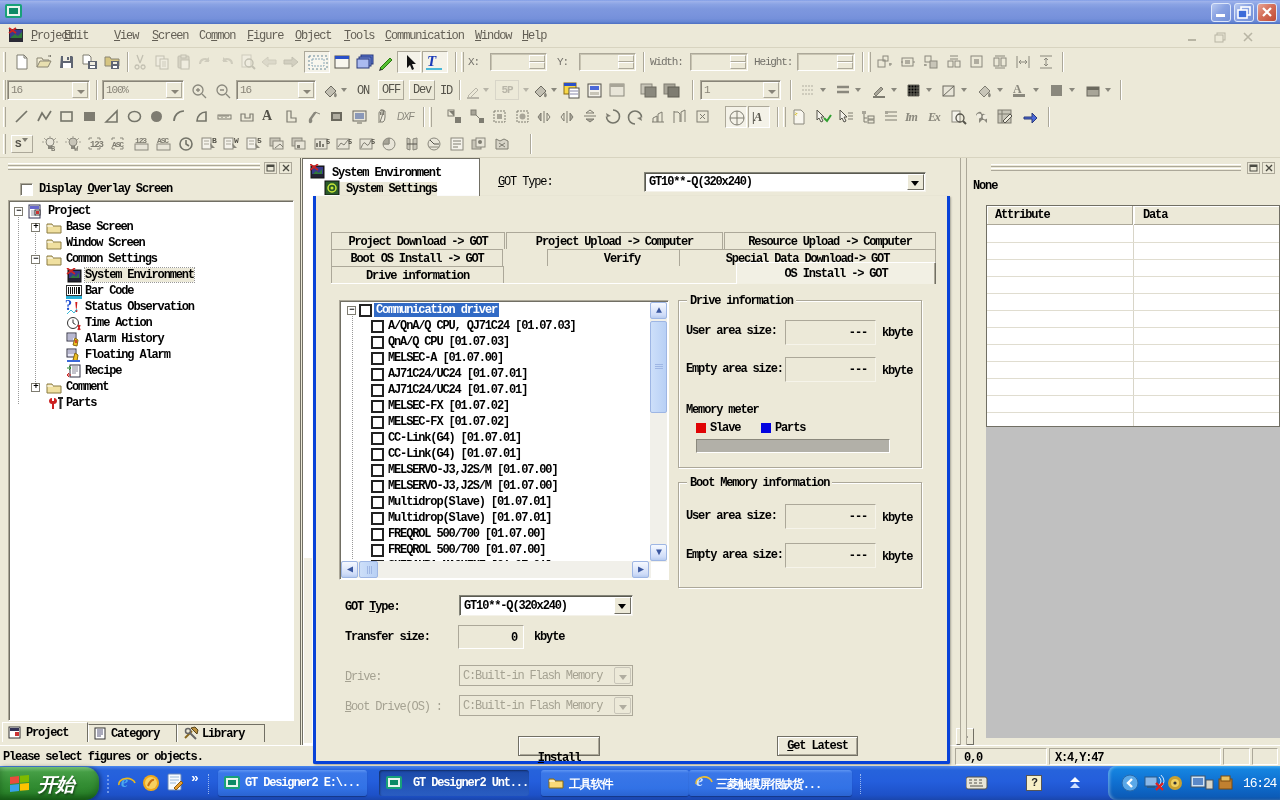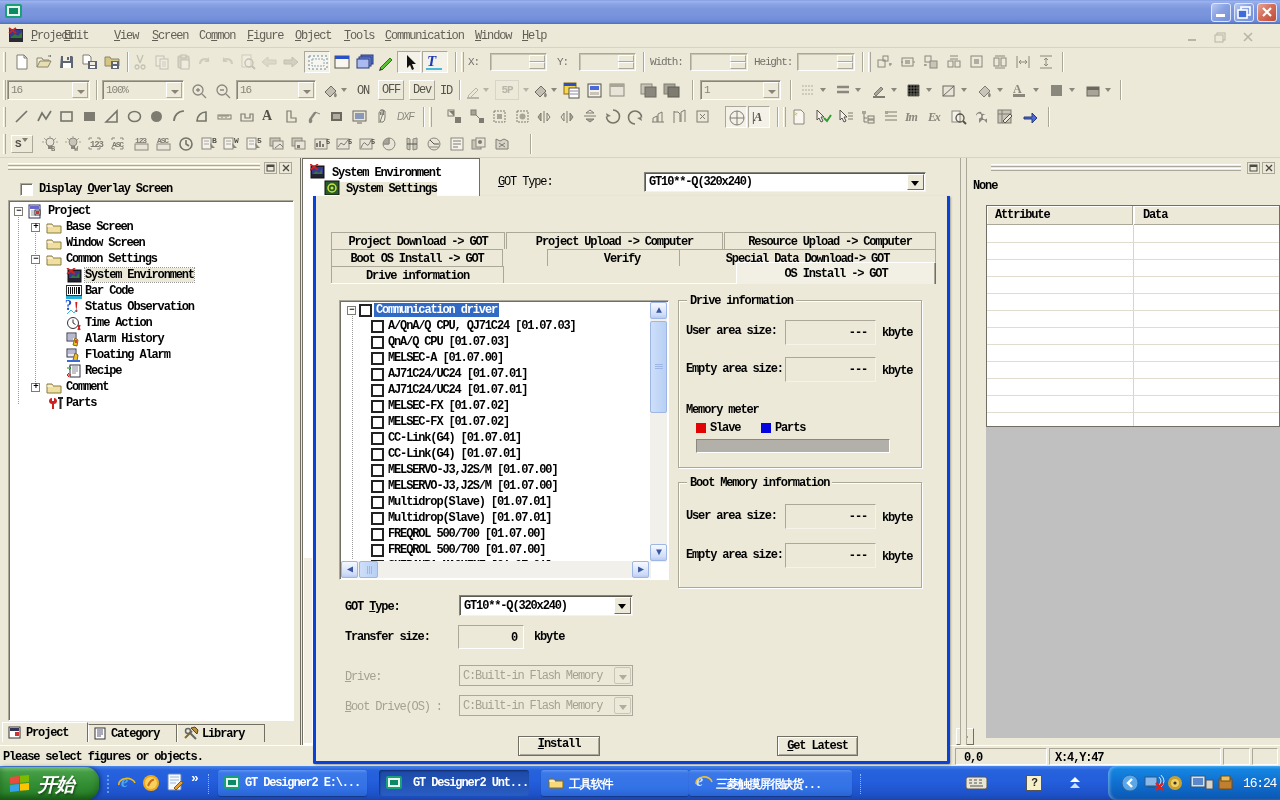--- a/index.html
+++ b/index.html
@@ -1333,7 +1333,7 @@
         <div style="position:absolute;left:4px;top:7px;border:4px solid transparent;border-top:5px solid #b0ada0"></div>
       </div>
     </div>
- <div class="btn" style="left:202px;top:540px;width:82px;height:20px;padding-top:0"><u>I</u>nstall</div>
+ <div class="btn" style="left:202px;top:540px;width:82px;height:20px;padding-top:14px"><u>I</u>nstall</div>
  <div class="btn" style="left:461px;top:540px;width:81px;height:20px;padding-top:2px"><u>G</u>et Latest</div>
 </div>
 

